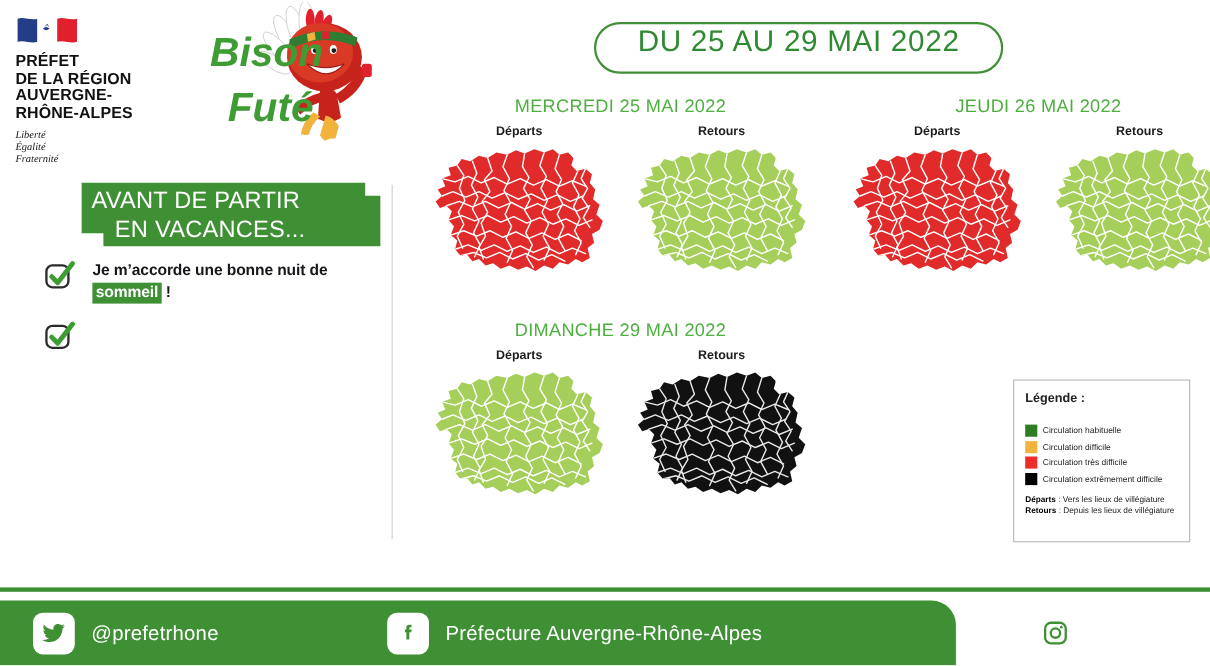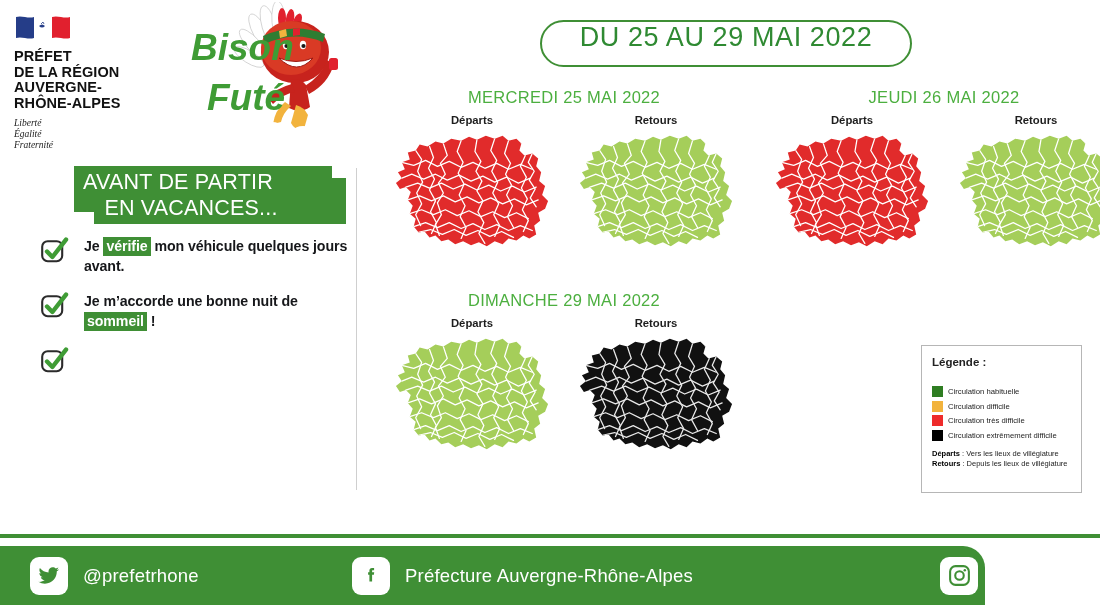--- a/index.html
+++ b/index.html
@@ -300,13 +300,6 @@
   </div>
 
   <div class="abs" id="checklist">
-      <div class="check-row">
-        <div class="check-icon"><svg viewBox="0 0 30 28" width="30" height="28">
-   <rect x="2.2" y="4.2" width="20" height="20" rx="5.5" fill="#ffffff" stroke="#2b2b2b" stroke-width="2.1"></rect>
-   <path d="M7,14.5 L12.4,20 L26,2.6" fill="none" stroke="#3f9c35" stroke-width="4.4" stroke-linecap="round" stroke-linejoin="round"></path>
- </svg></div>
-        <div class="check-text"><span>Je </span><span class="hl">vérifie</span><span> mon véhicule quelques jours avant.</span></div>
-      </div>
       <div class="check-row">
         <div class="check-icon"><svg viewBox="0 0 30 28" width="30" height="28">
    <rect x="2.2" y="4.2" width="20" height="20" rx="5.5" fill="#ffffff" stroke="#2b2b2b" stroke-width="2.1"></rect>

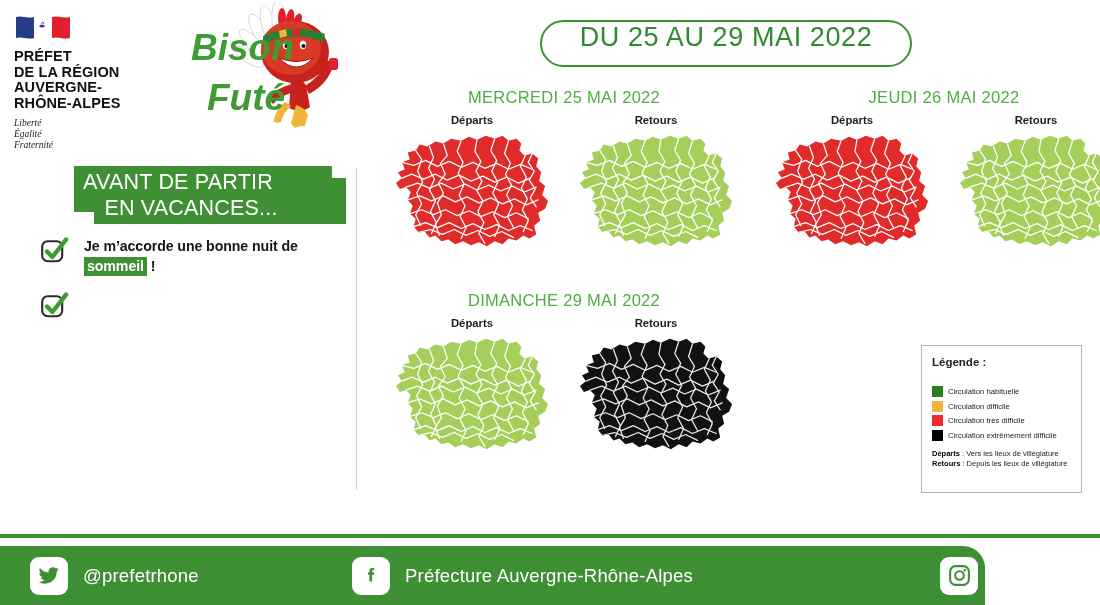--- a/index.html
+++ b/index.html
@@ -189,7 +189,7 @@
   }
   #footer-bar {
     left: 0; top: 546px;
-    width: 985px; height: 59px;
+    width: 869px; height: 59px;
     background: #3f8f35;
     border-top-right-radius: 22px;
     display: flex;

